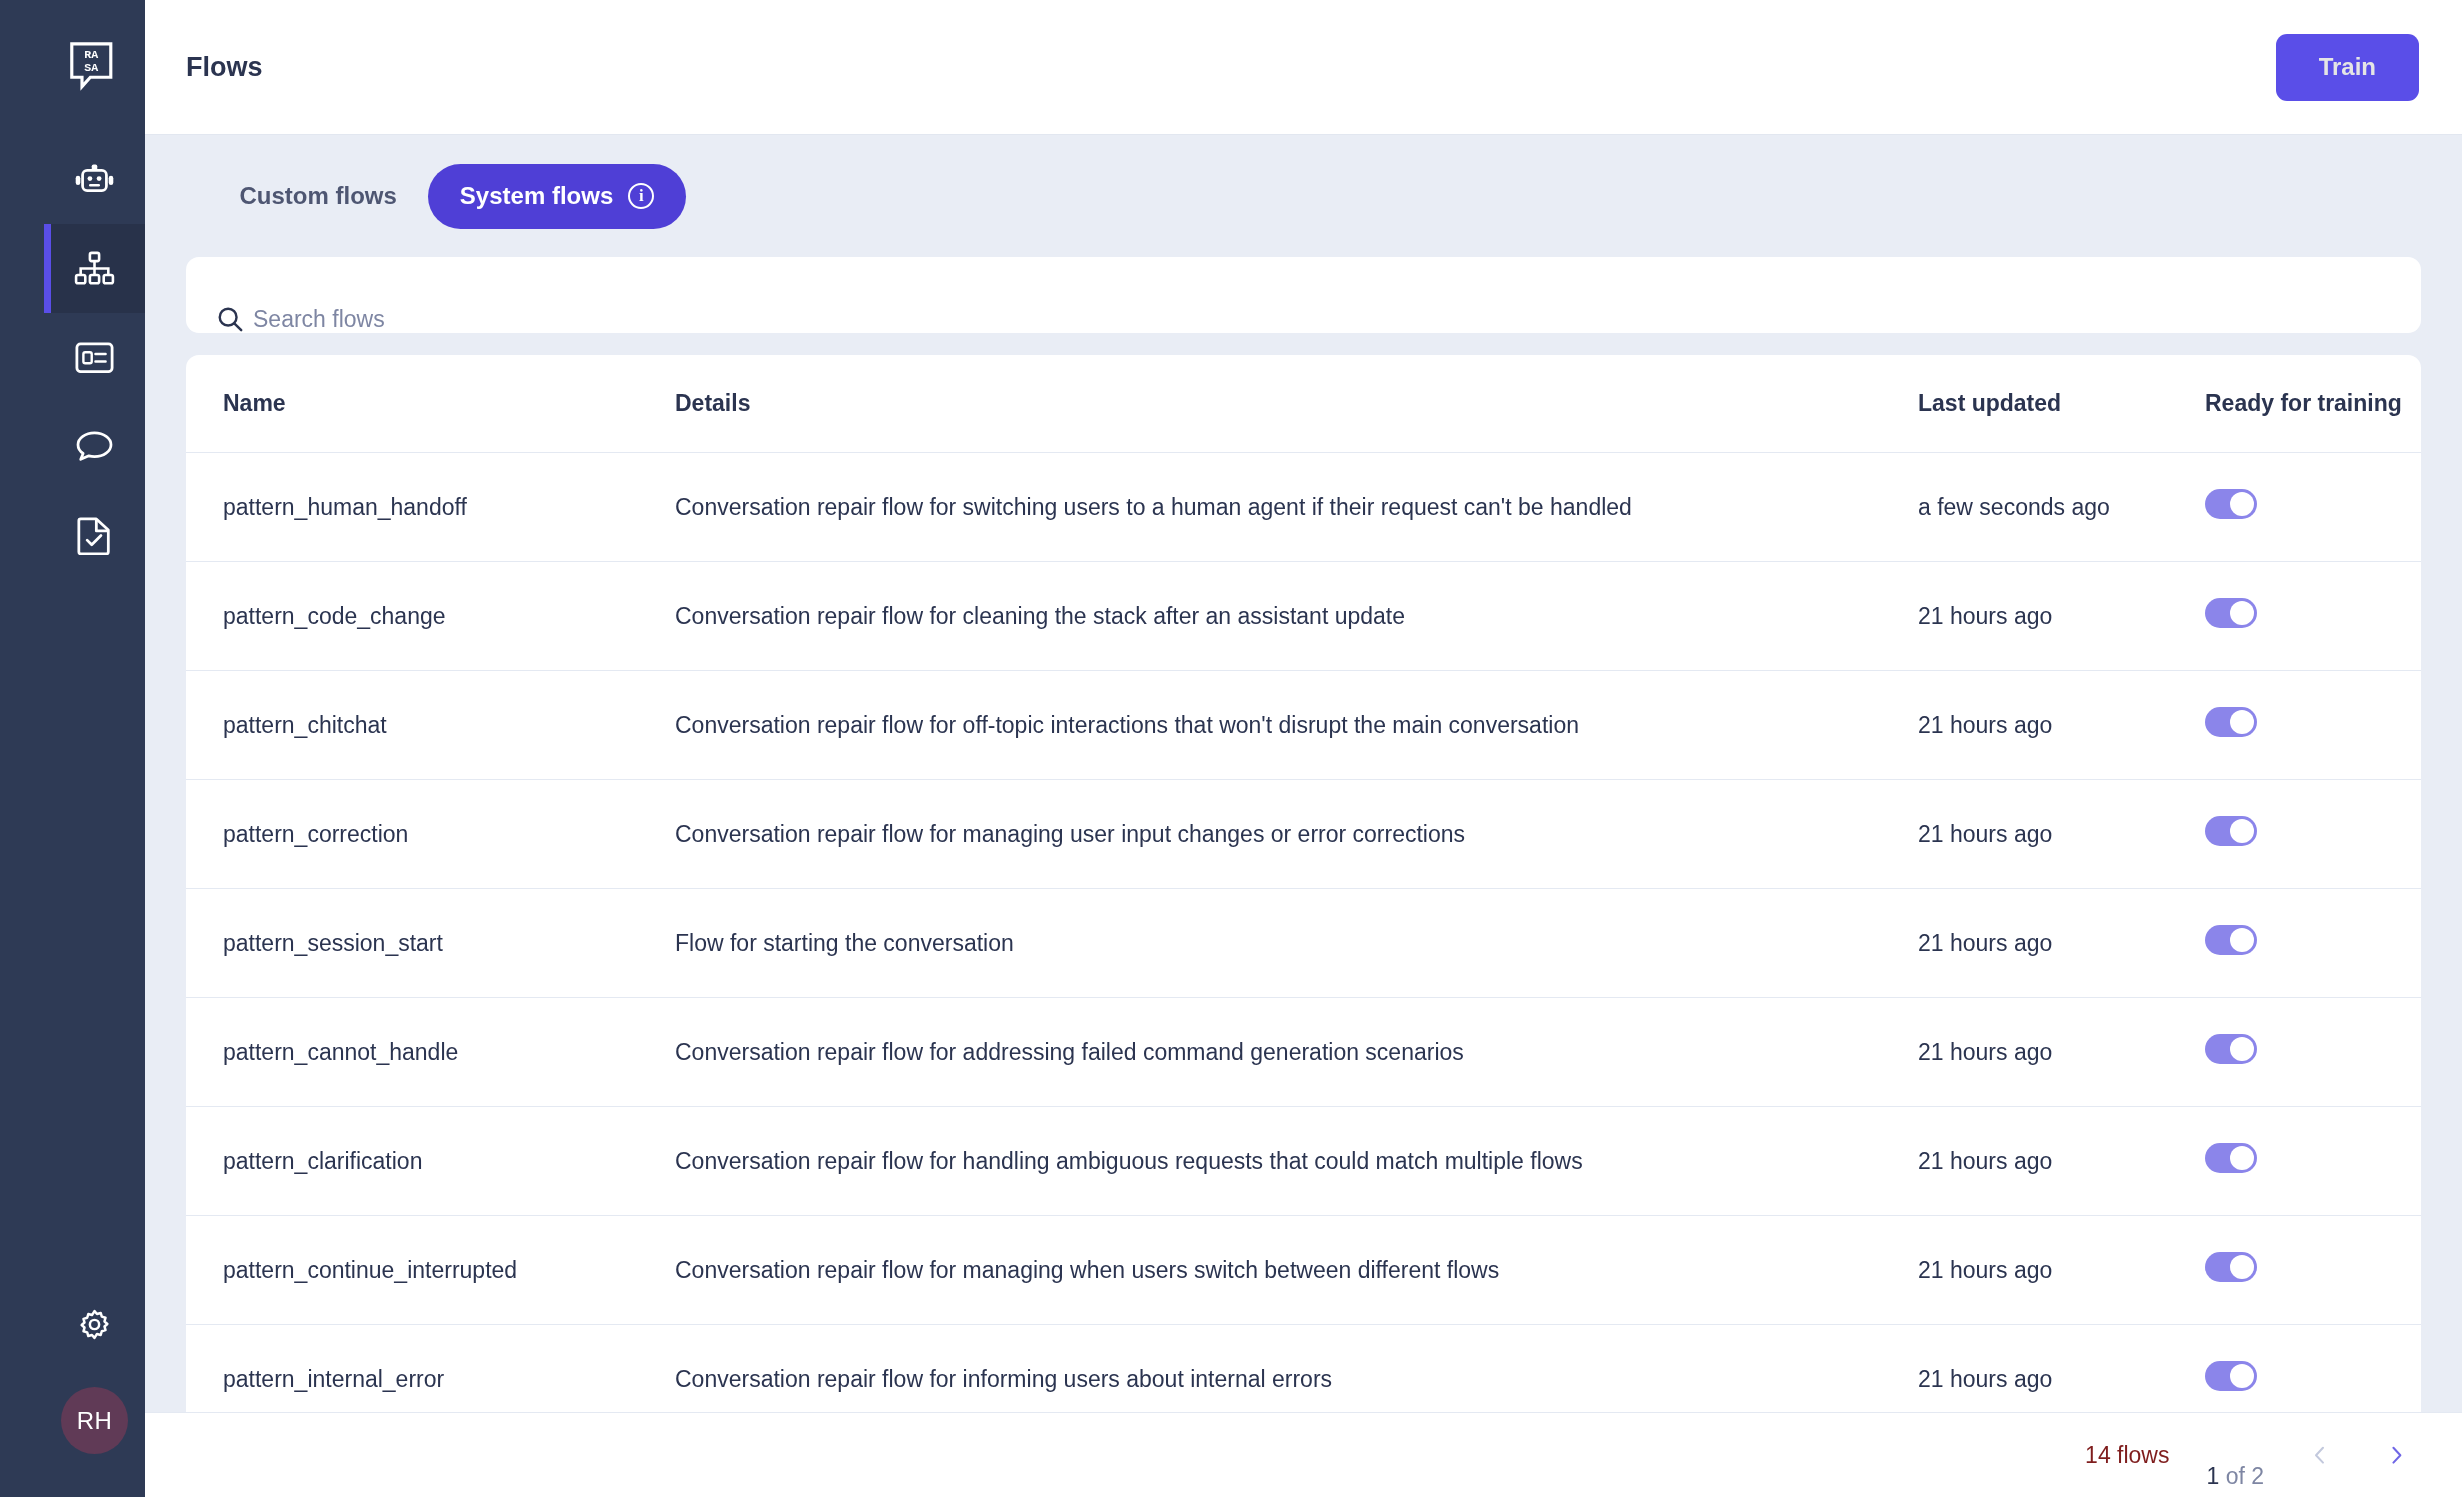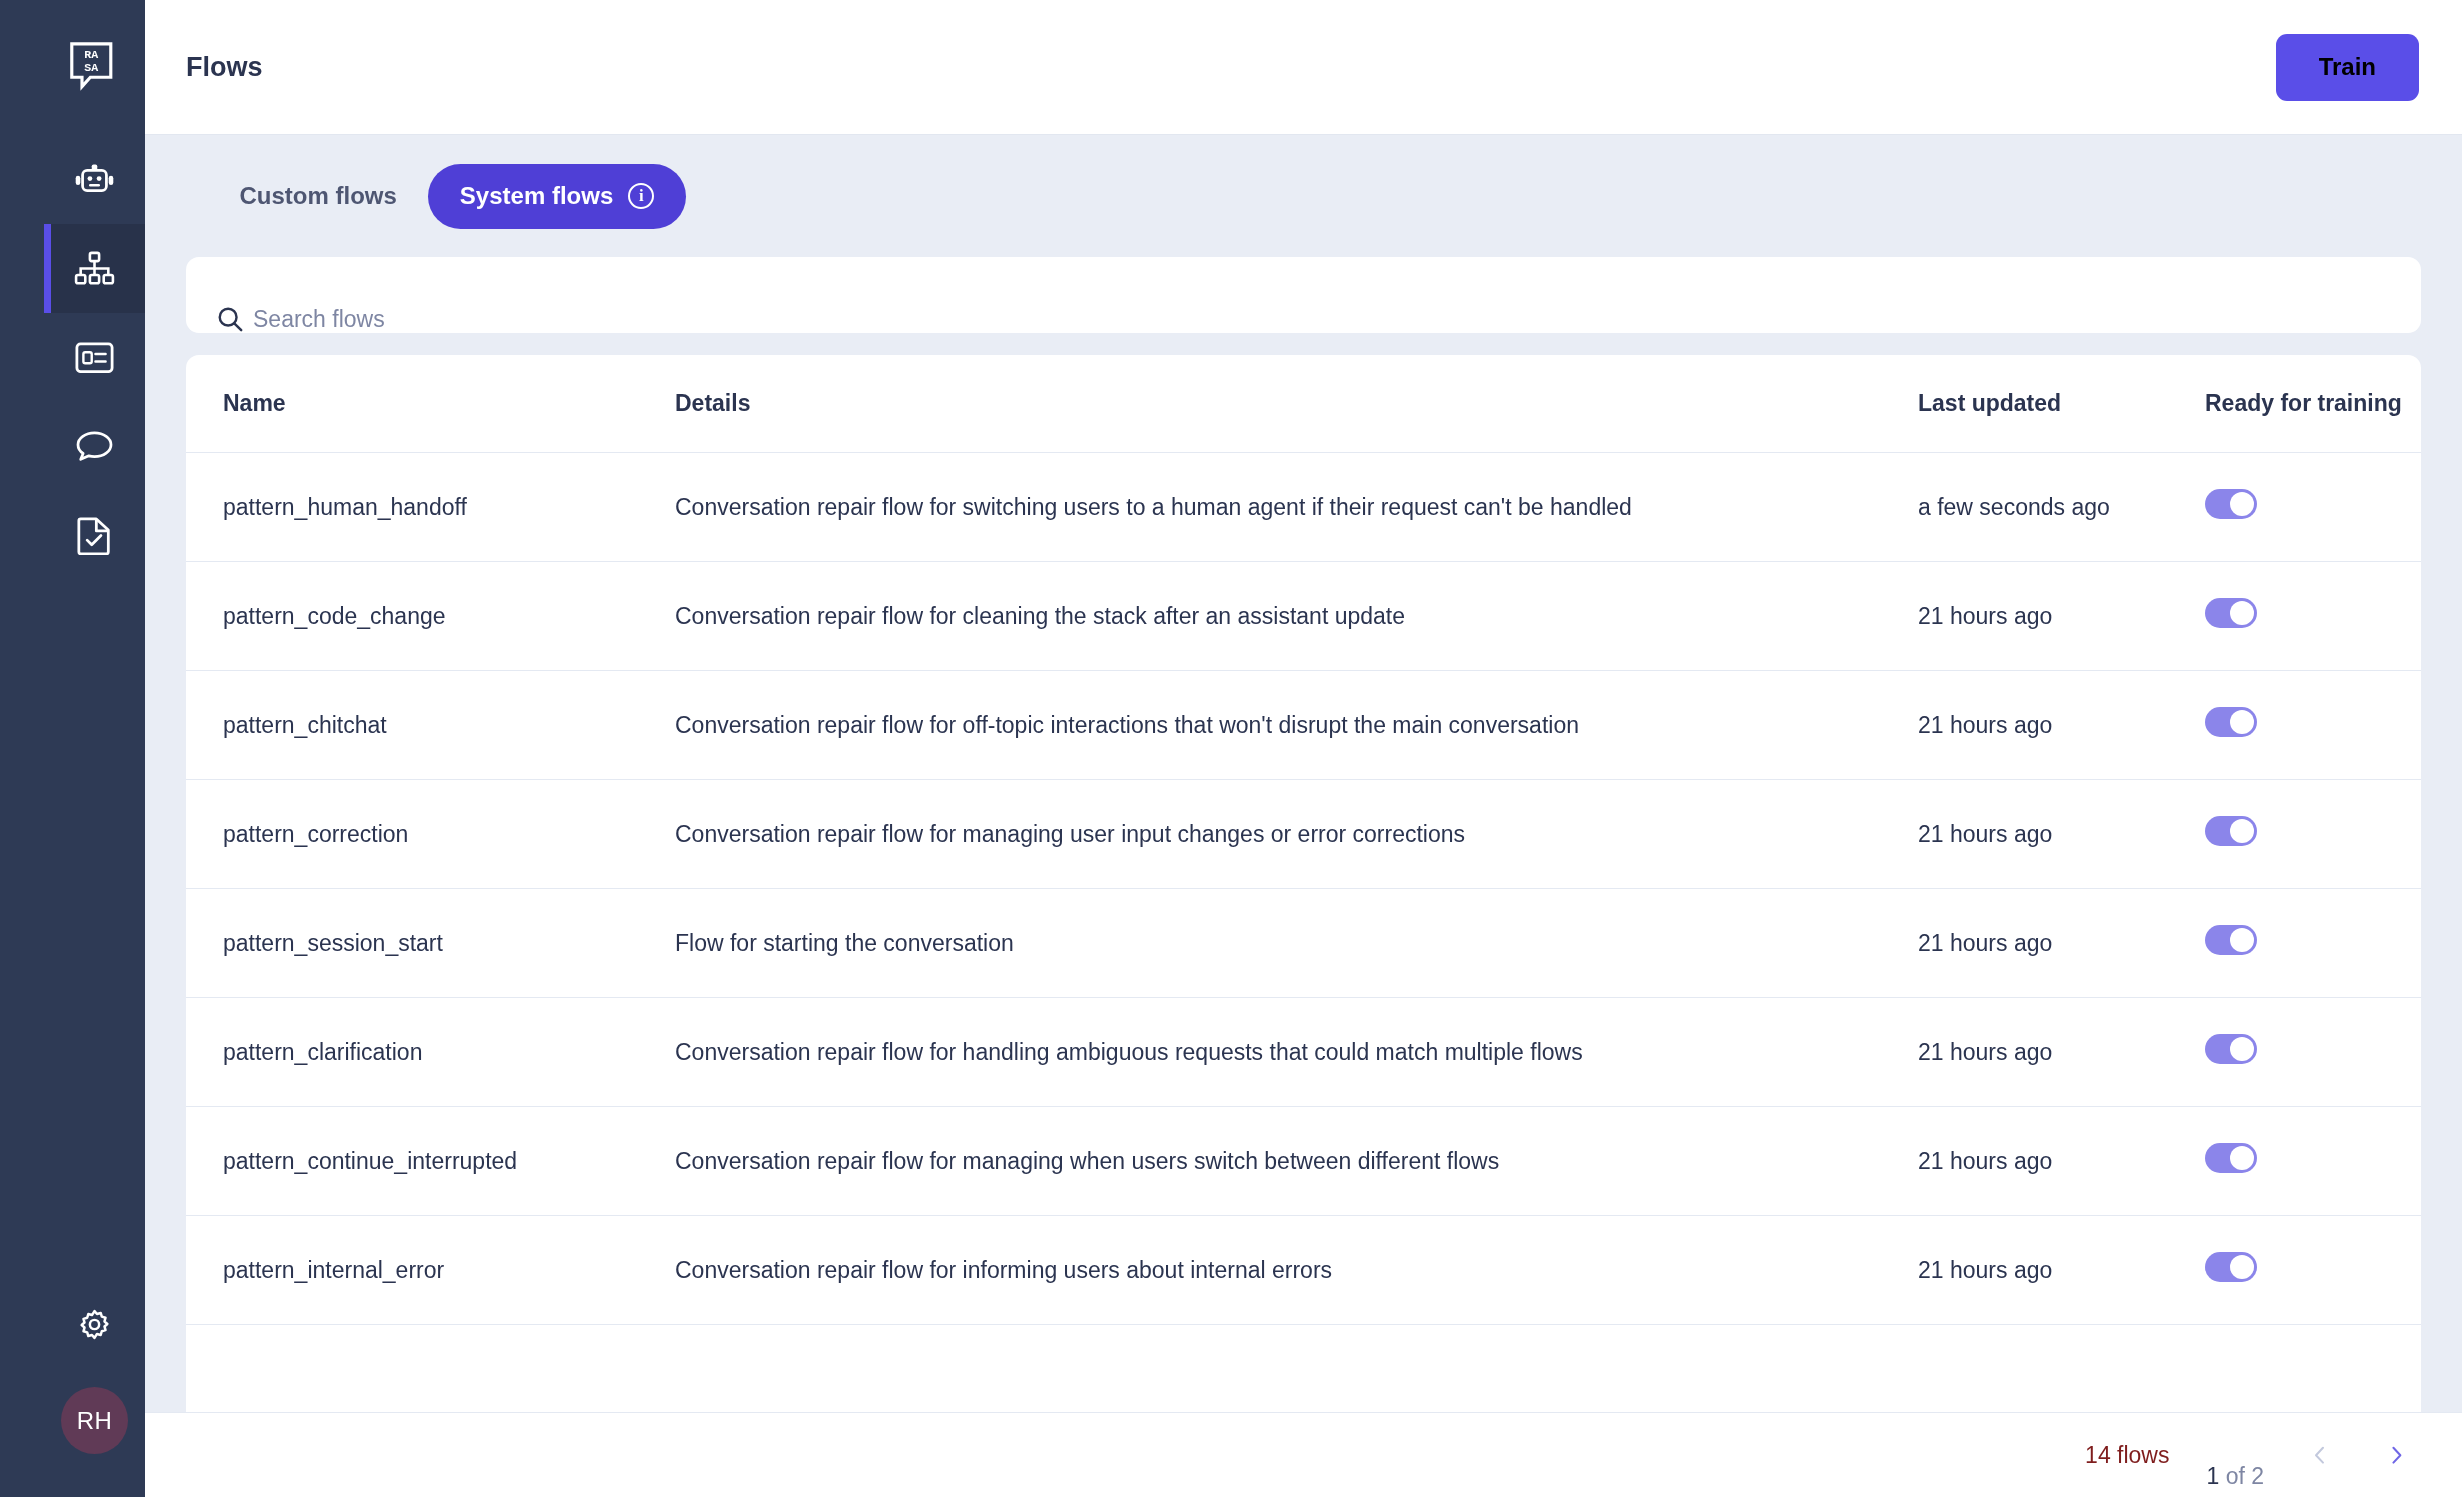--- a/index.html
+++ b/index.html
@@ -70,7 +70,7 @@
   .page-title { font-size: 27px; font-weight: bold; color: #2b3450; }
   .train-btn {
     background: #5a4ee8;
-    color: #000000;
+    color: #e5e5e5;
     border: none;
     border-radius: 11px;
     font-size: 24px;

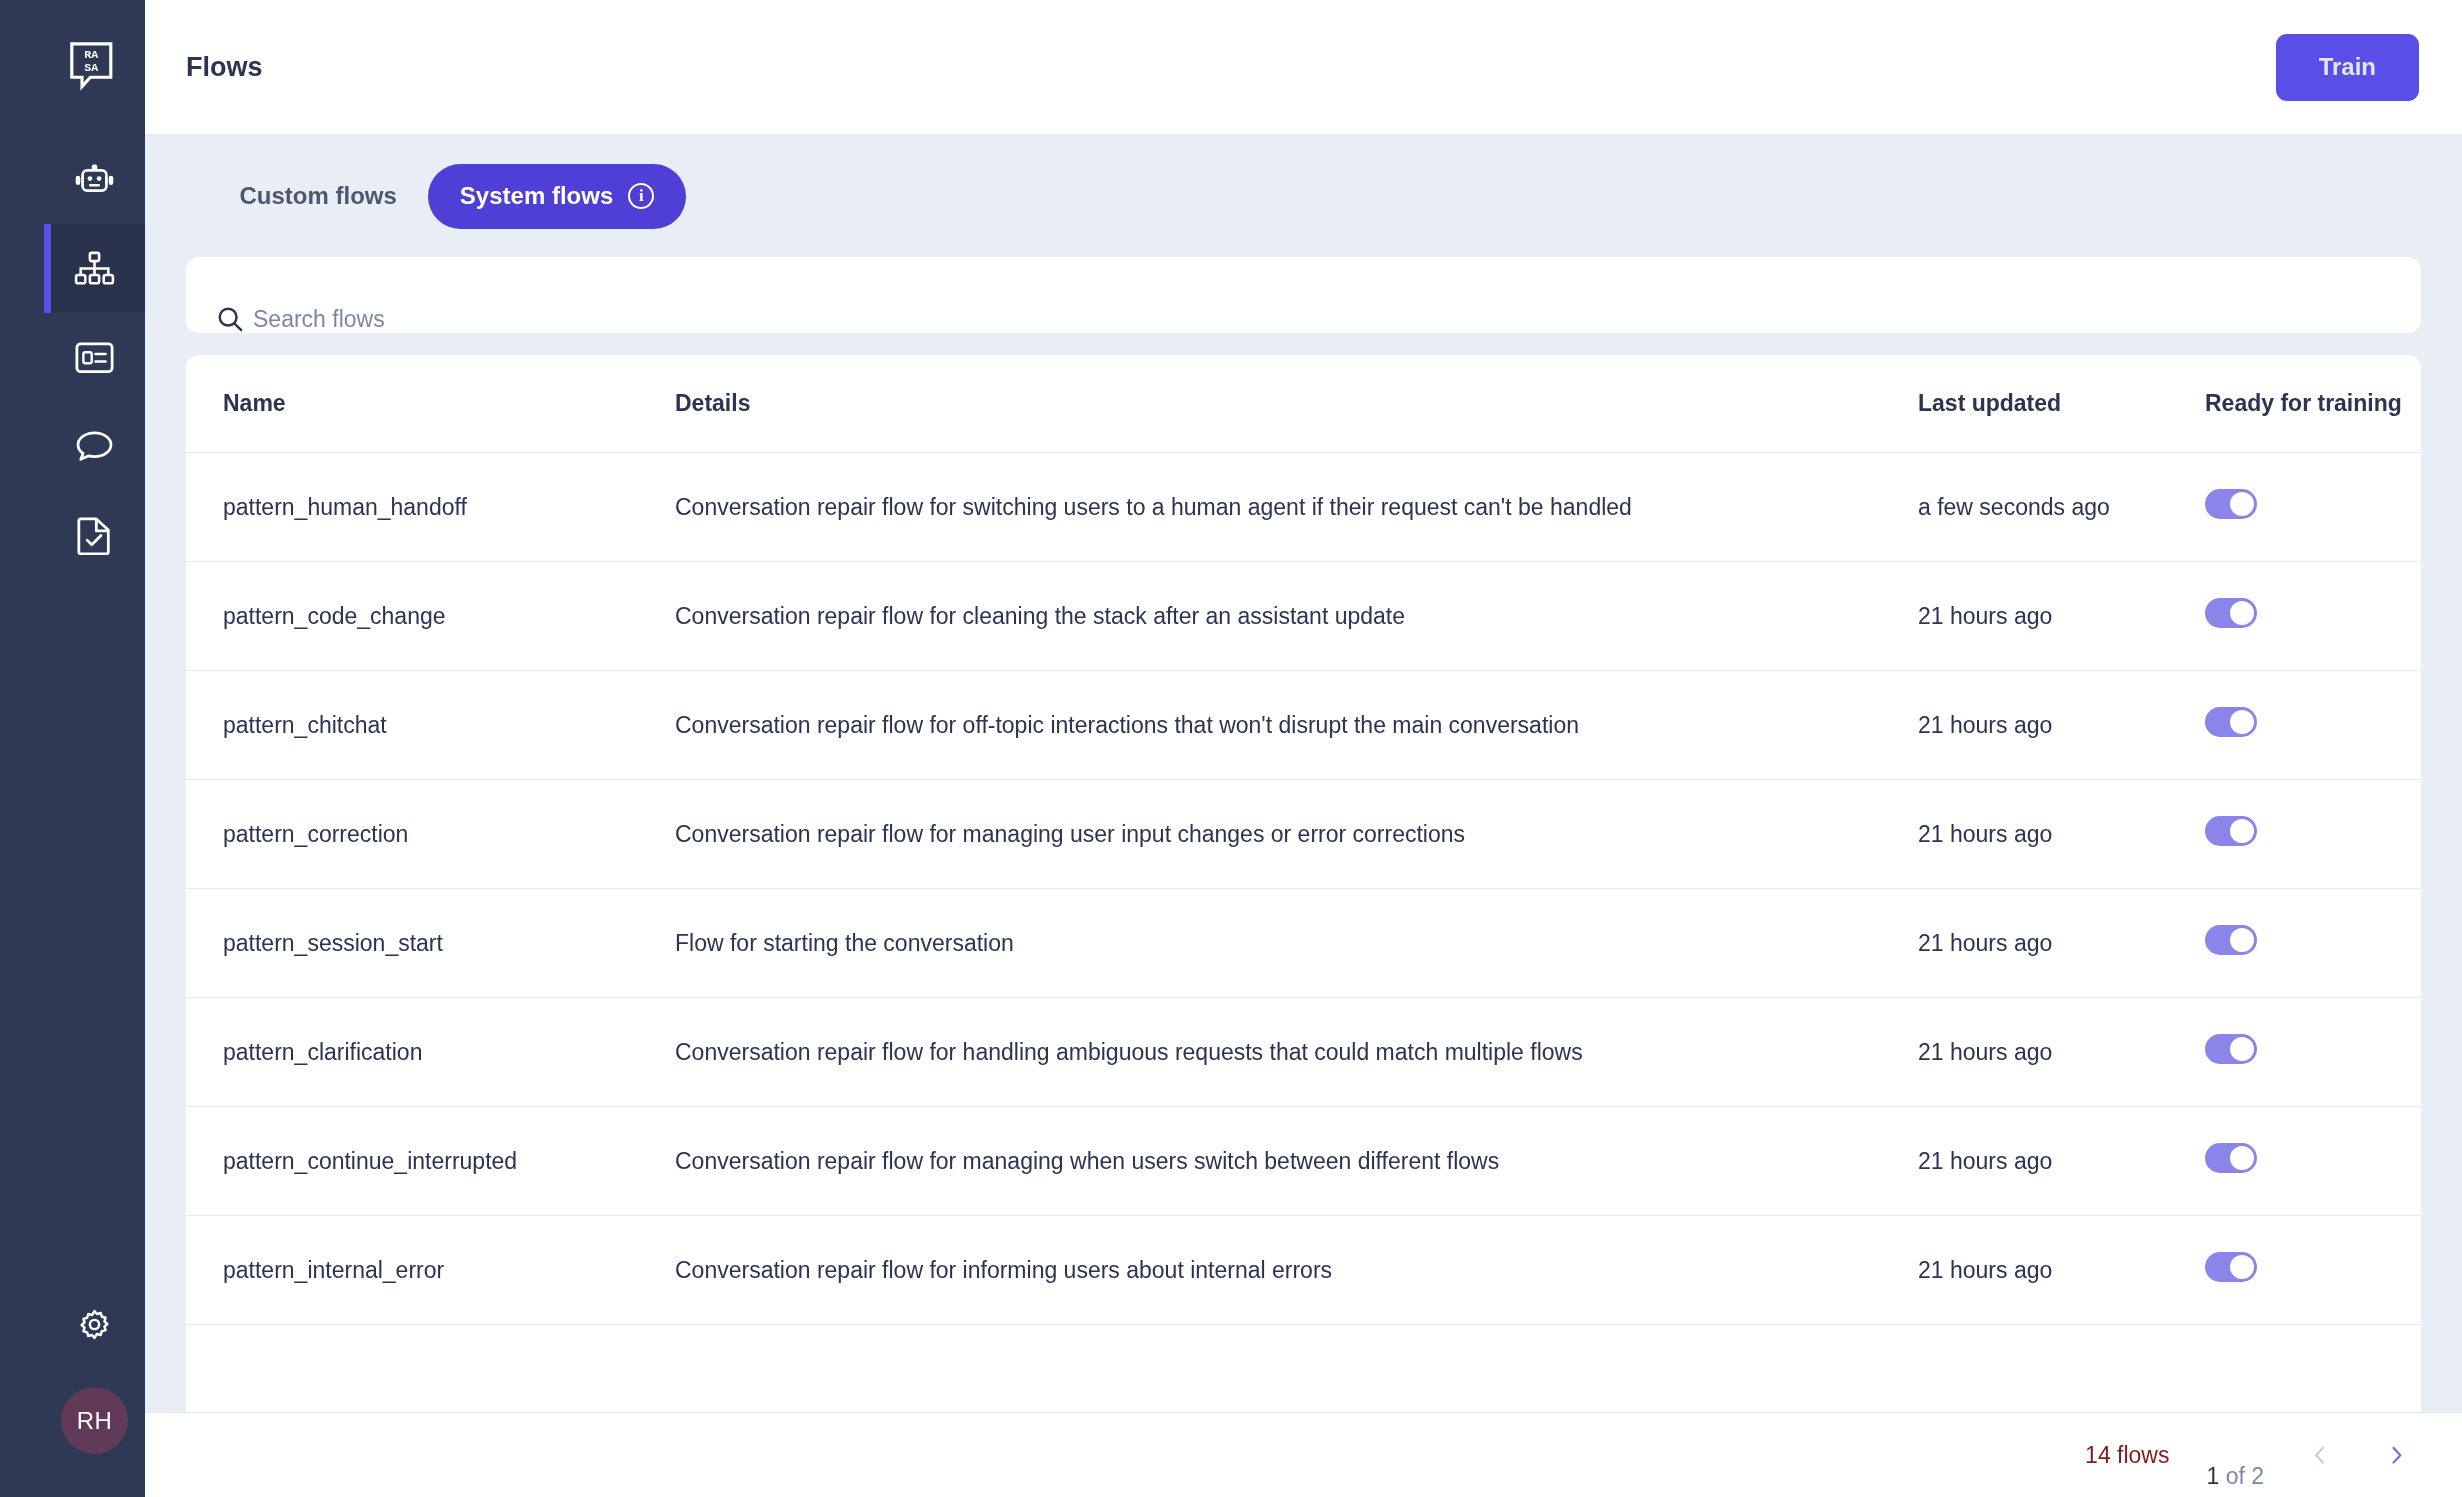--- a/index.html
+++ b/index.html
@@ -375,6 +375,16 @@
               <tr class="row">
                 <td class="col-name">
                   <div class="name-cell">
+                    <span>pattern_cannot_handle</span>
+                  </div>
+                </td>
+                <td class="col-details">Conversation repair flow for addressing failed command generation scenarios</td>
+                <td class="col-updated">21 hours ago</td>
+                <td class="col-ready"><span class="toggle"></span></td>
+              </tr>
+              <tr class="row">
+                <td class="col-name">
+                  <div class="name-cell">
                     <span>pattern_clarification</span>
                   </div>
                 </td>

